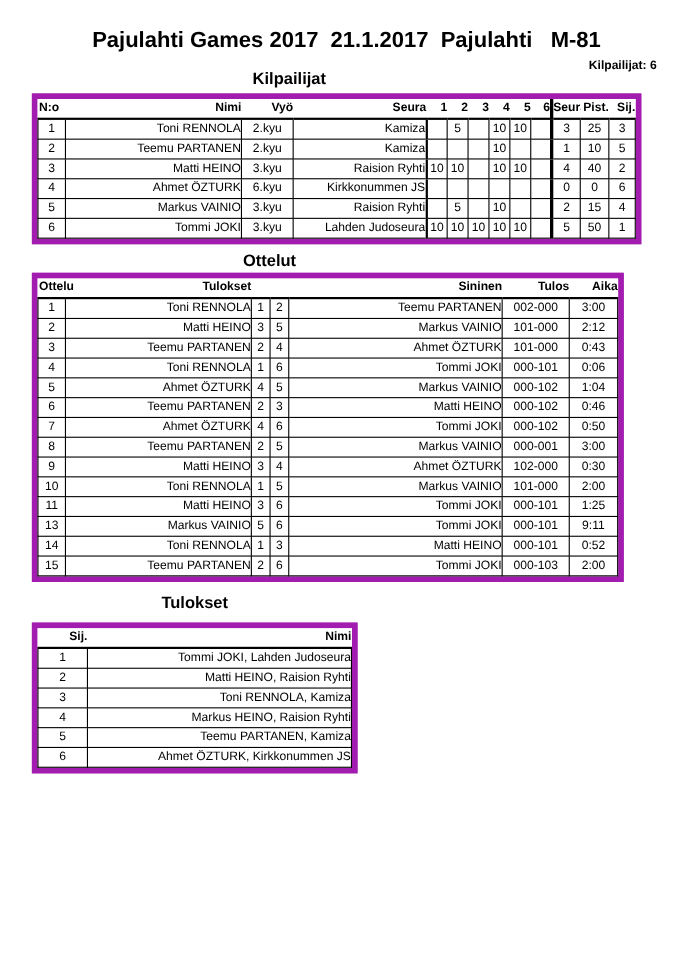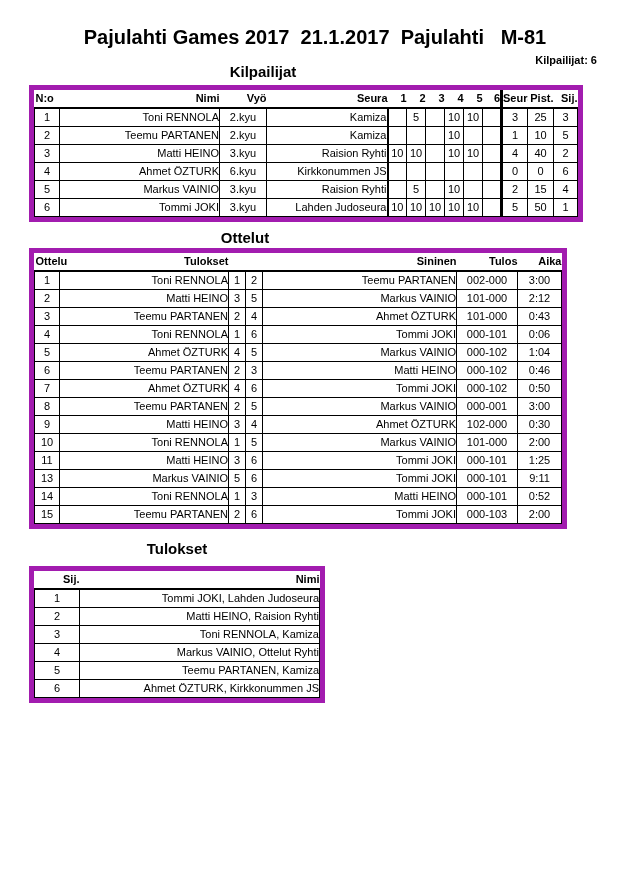--- a/index.html
+++ b/index.html
@@ -410,7 +410,7 @@
           </tr>
           <tr>
             <td class="c">4</td>
-            <td class="name">Markus VAINIO, Ottelut Ryhti</td>
+            <td class="name">Markus HEINO, Raision Ryhti</td>
           </tr>
           <tr>
             <td class="c">5</td>

